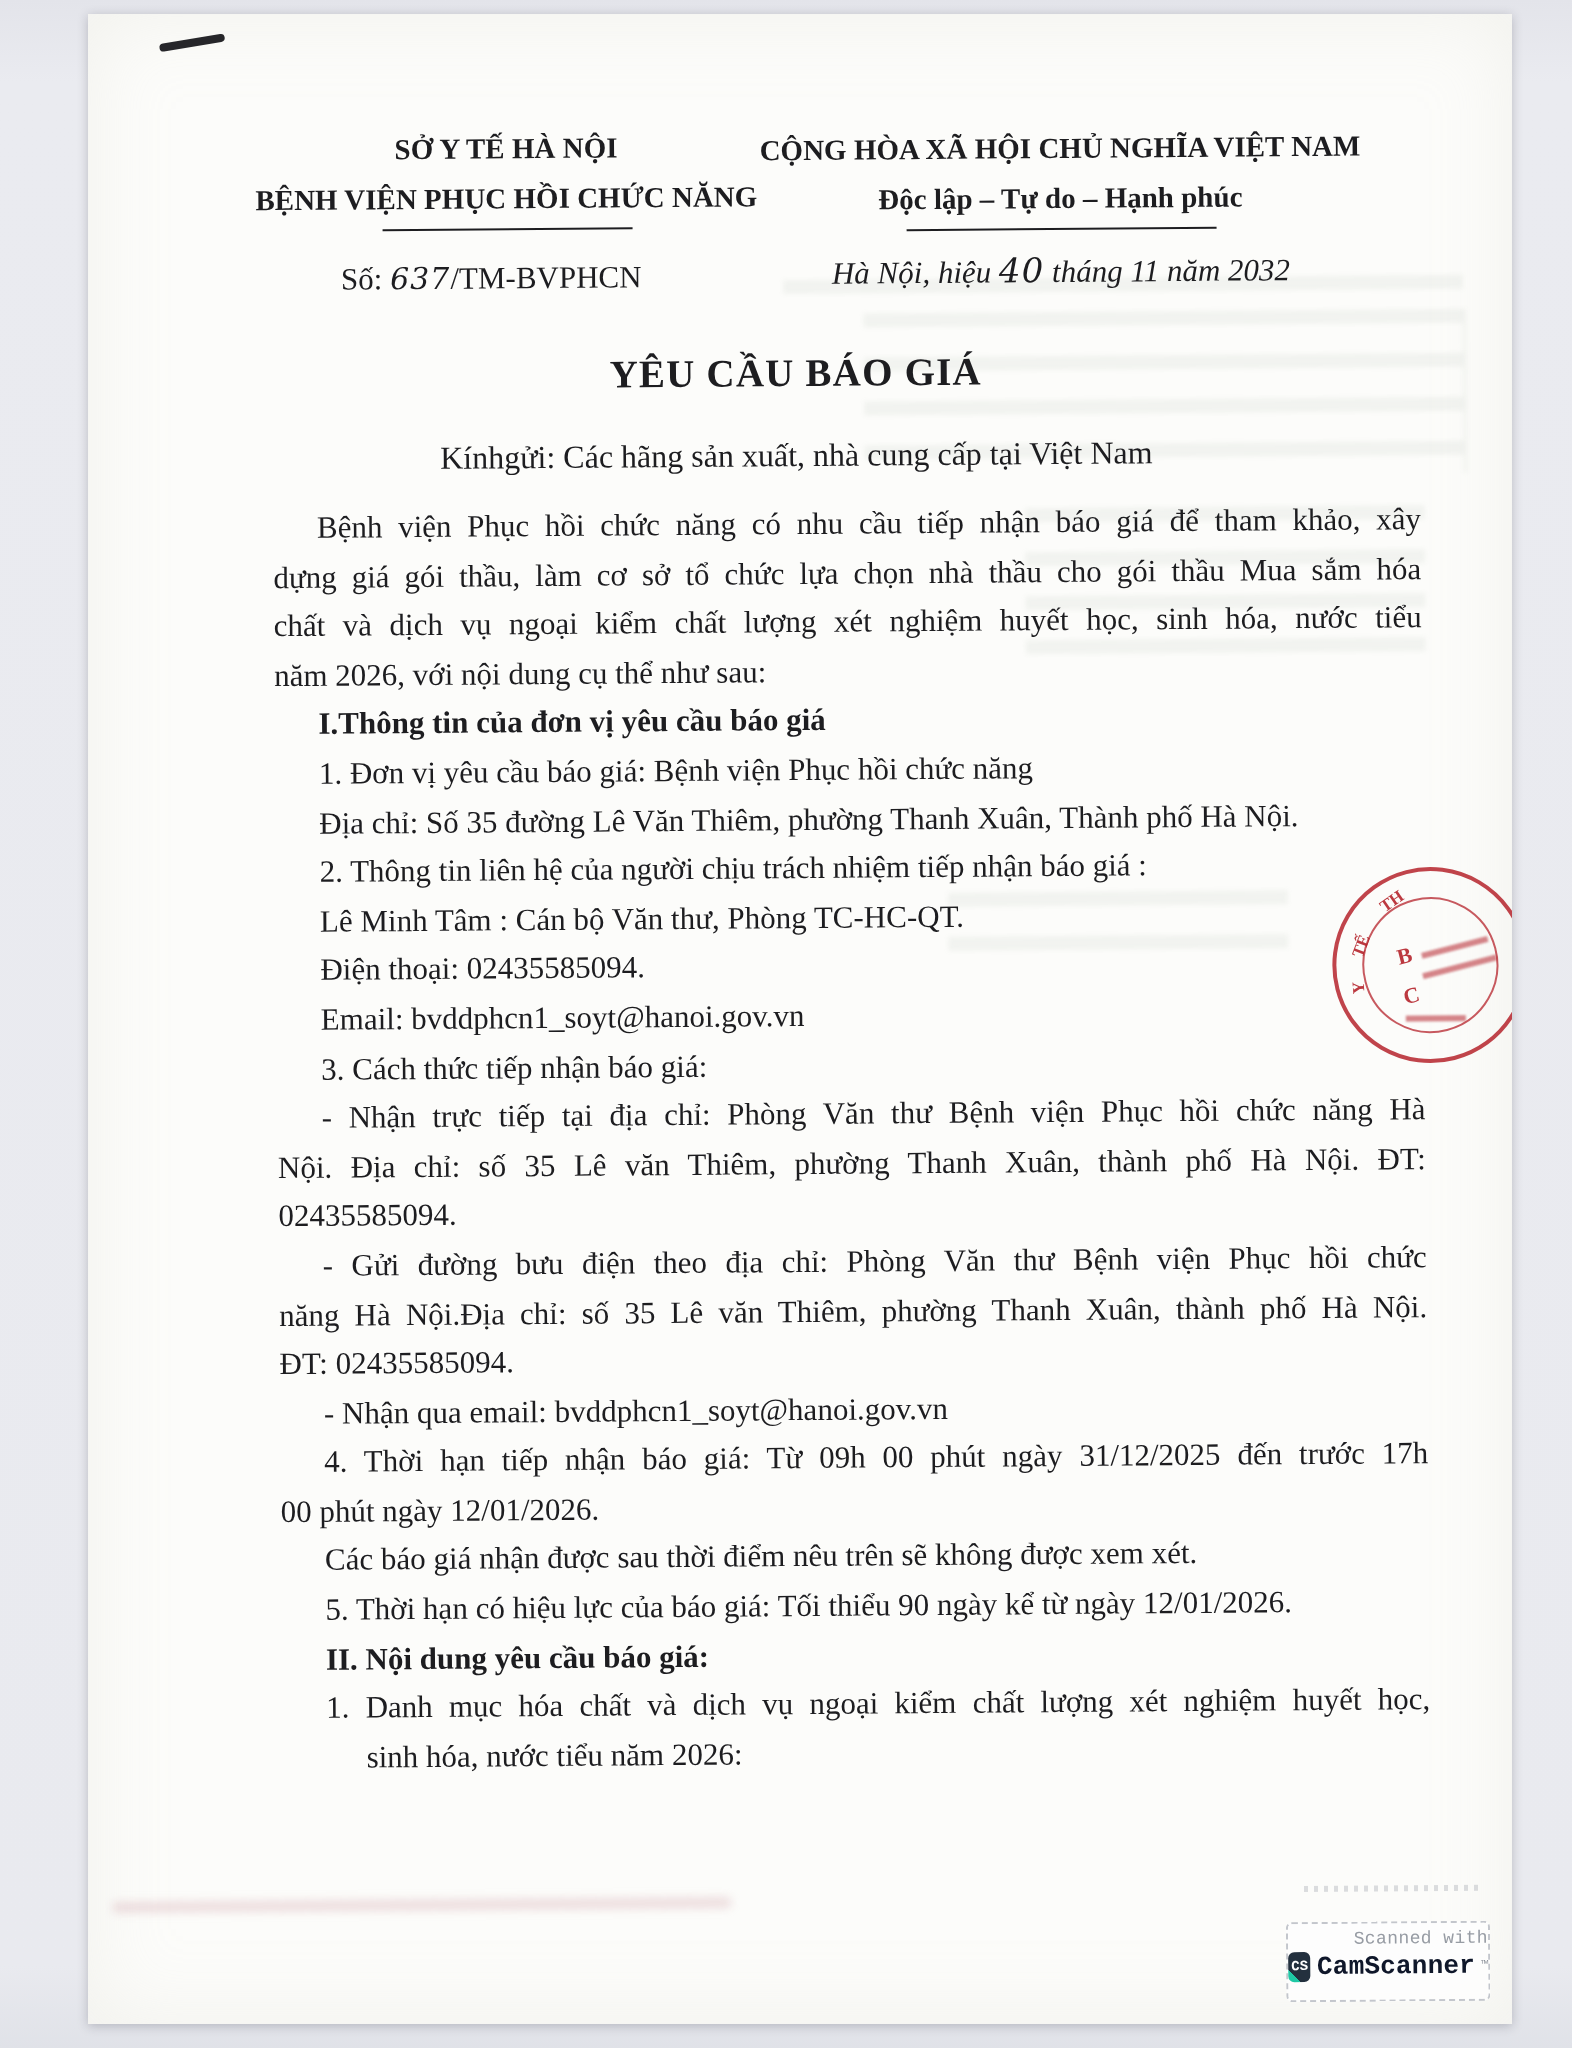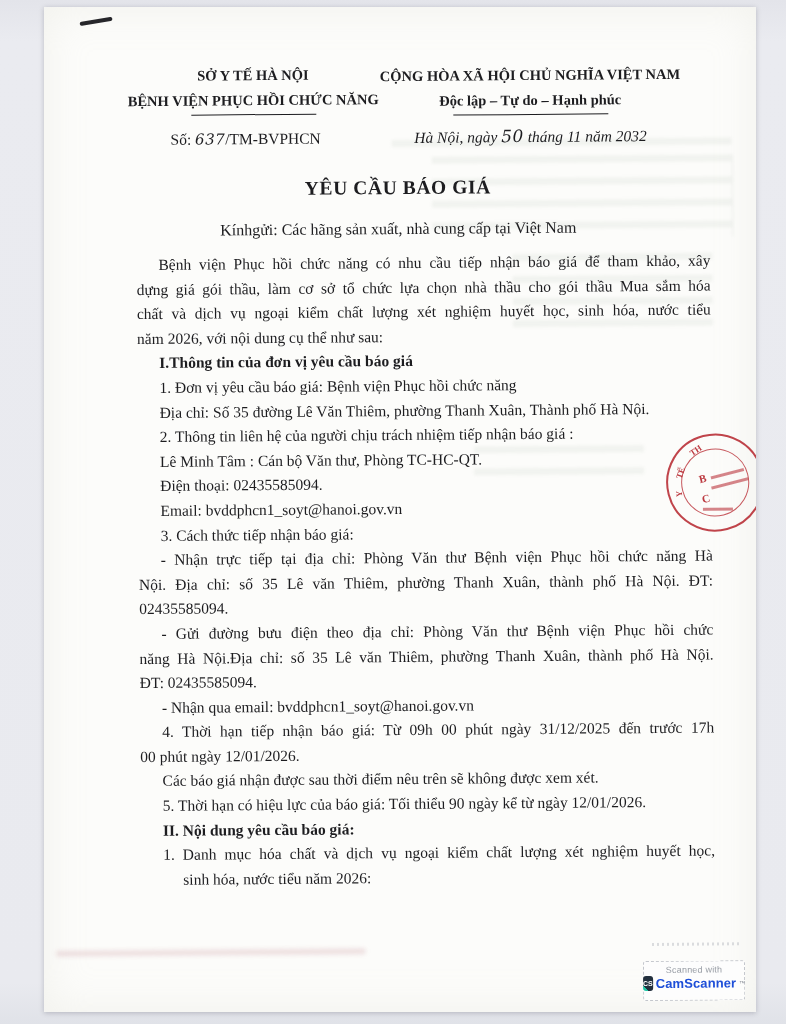--- a/index.html
+++ b/index.html
@@ -116,7 +116,7 @@
     </div>
 
     <div class="date-line">
-      <span>Hà Nội, ngày</span>
+      <span>Hà Nội, hiệu</span>
       <span class="hw">50</span>
       <span>tháng 11</span>
       <span>năm 2032</span>

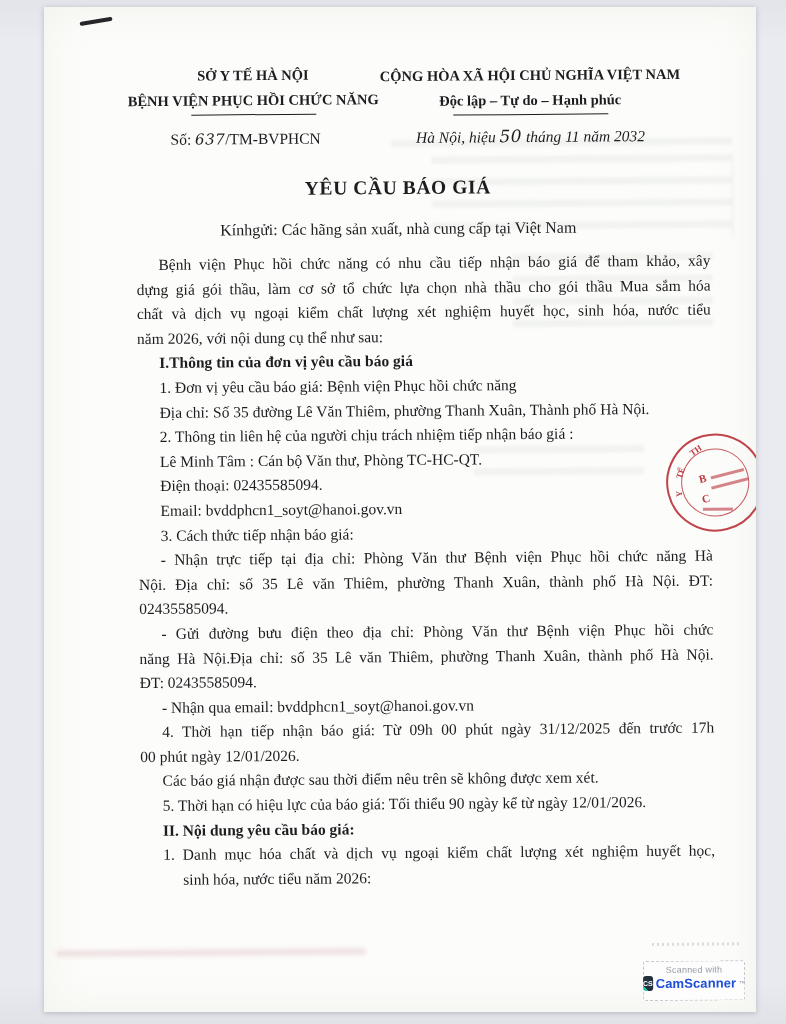--- a/index.html
+++ b/index.html
@@ -117,7 +117,7 @@
 
     <div class="date-line">
       <span>Hà Nội, hiệu</span>
-      <span class="hw">50</span>
+      <span class="hw">40</span>
       <span>tháng 11</span>
       <span>năm 2032</span>
     </div>

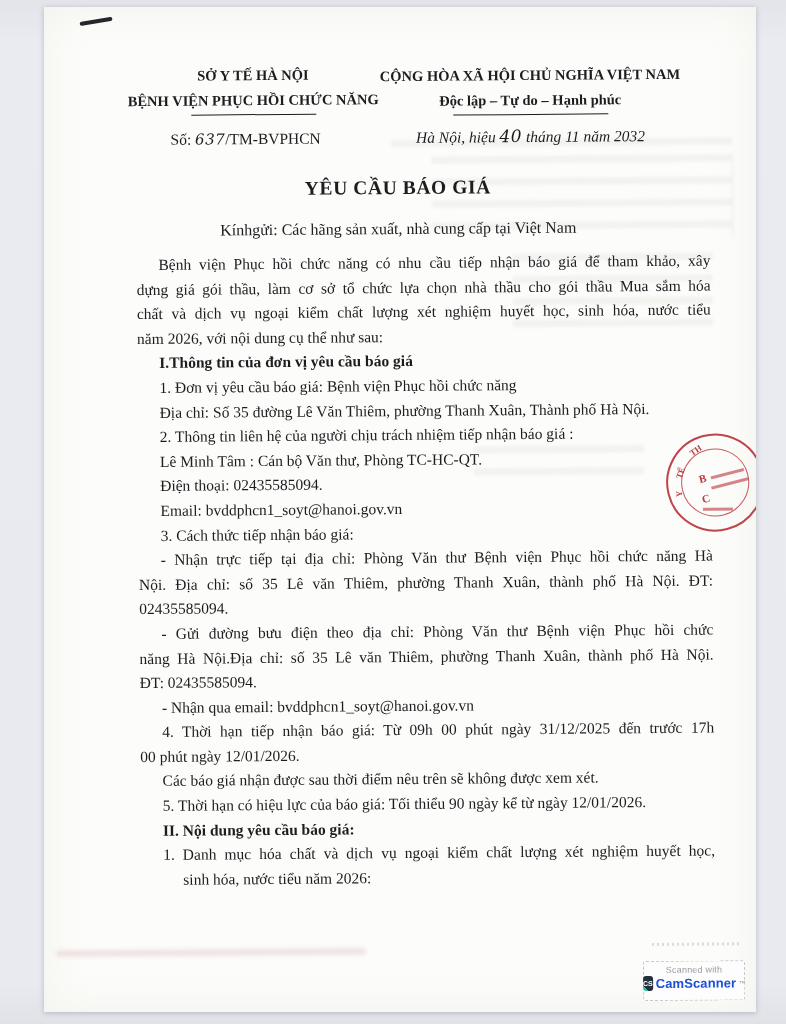--- a/index.html
+++ b/index.html
@@ -67,7 +67,7 @@
   
   .cs-badge{position:absolute;left:595px;top:956px;width:102px;height:40px;
     border:1px dashed #c3c6cc;border-radius:3px;background:rgba(253,253,253,.9);
-    font-family:Liberation Sans, sans-serif;text-align:center;padding-top:3px;box-sizing:border-box;}
+    font-family:Liberation Mono, monospace;text-align:right;padding-top:3px;box-sizing:border-box;}
   .cs-top{font-size:9px;color:#979ca4;letter-spacing:.2px;}
   .cs-row{display:flex;align-items:center;justify-content:center;gap:3px;margin-top:1px;}
   .cs-icon{width:15px;height:15px;border-radius:3px;display:inline-flex;align-items:center;justify-content:center;

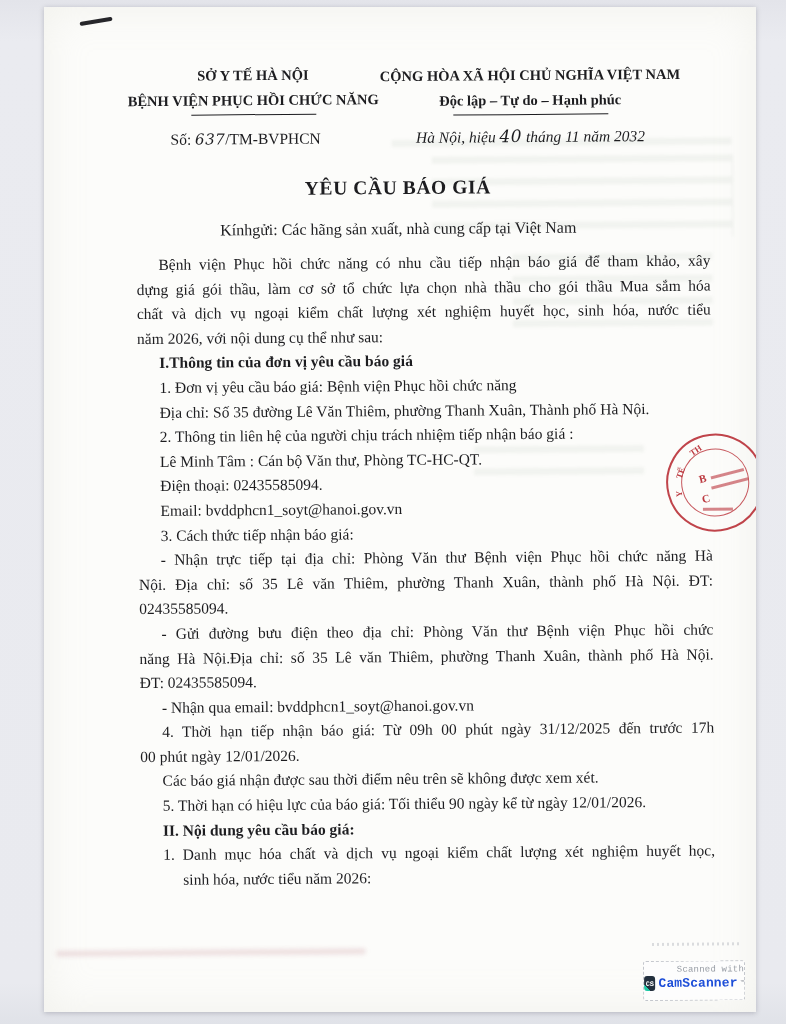--- a/index.html
+++ b/index.html
@@ -72,7 +72,7 @@
   .cs-row{display:flex;align-items:center;justify-content:center;gap:3px;margin-top:1px;}
   .cs-icon{width:15px;height:15px;border-radius:3px;display:inline-flex;align-items:center;justify-content:center;
     background:linear-gradient(45deg,#1fc8a5 23%,#23303e 23%);color:#fff;font-size:7px;font-weight:bold;}
-  .cs-brand{font-size:13px;font-weight:bold;color:#1d4ed8;letter-spacing:.1px;}
+  .cs-brand{font-size:13px;font-weight:bold;color:#0f172a;letter-spacing:.1px;}
   .cs-tm{font-size:6px;color:#8a8f98;vertical-align:top;}
 </style>
 </head>

